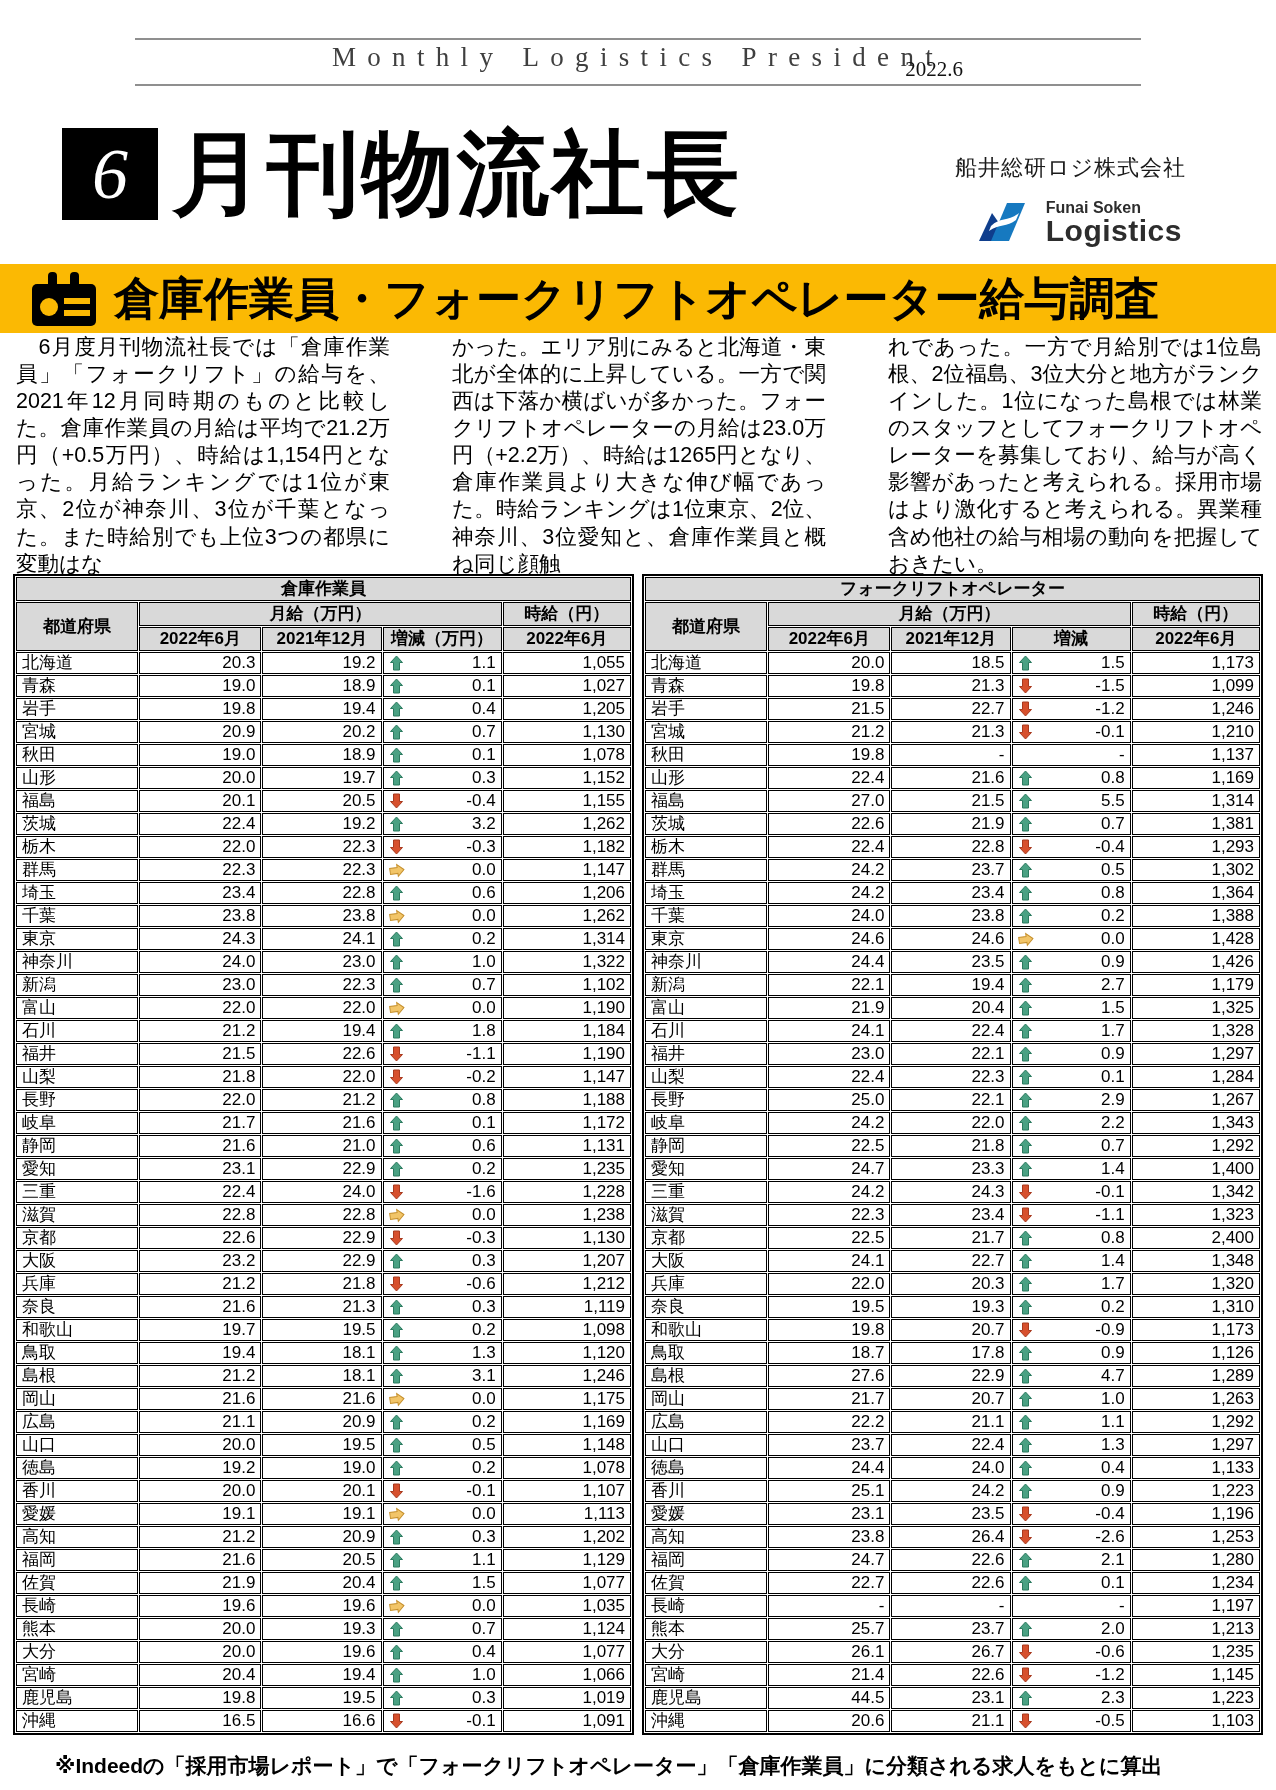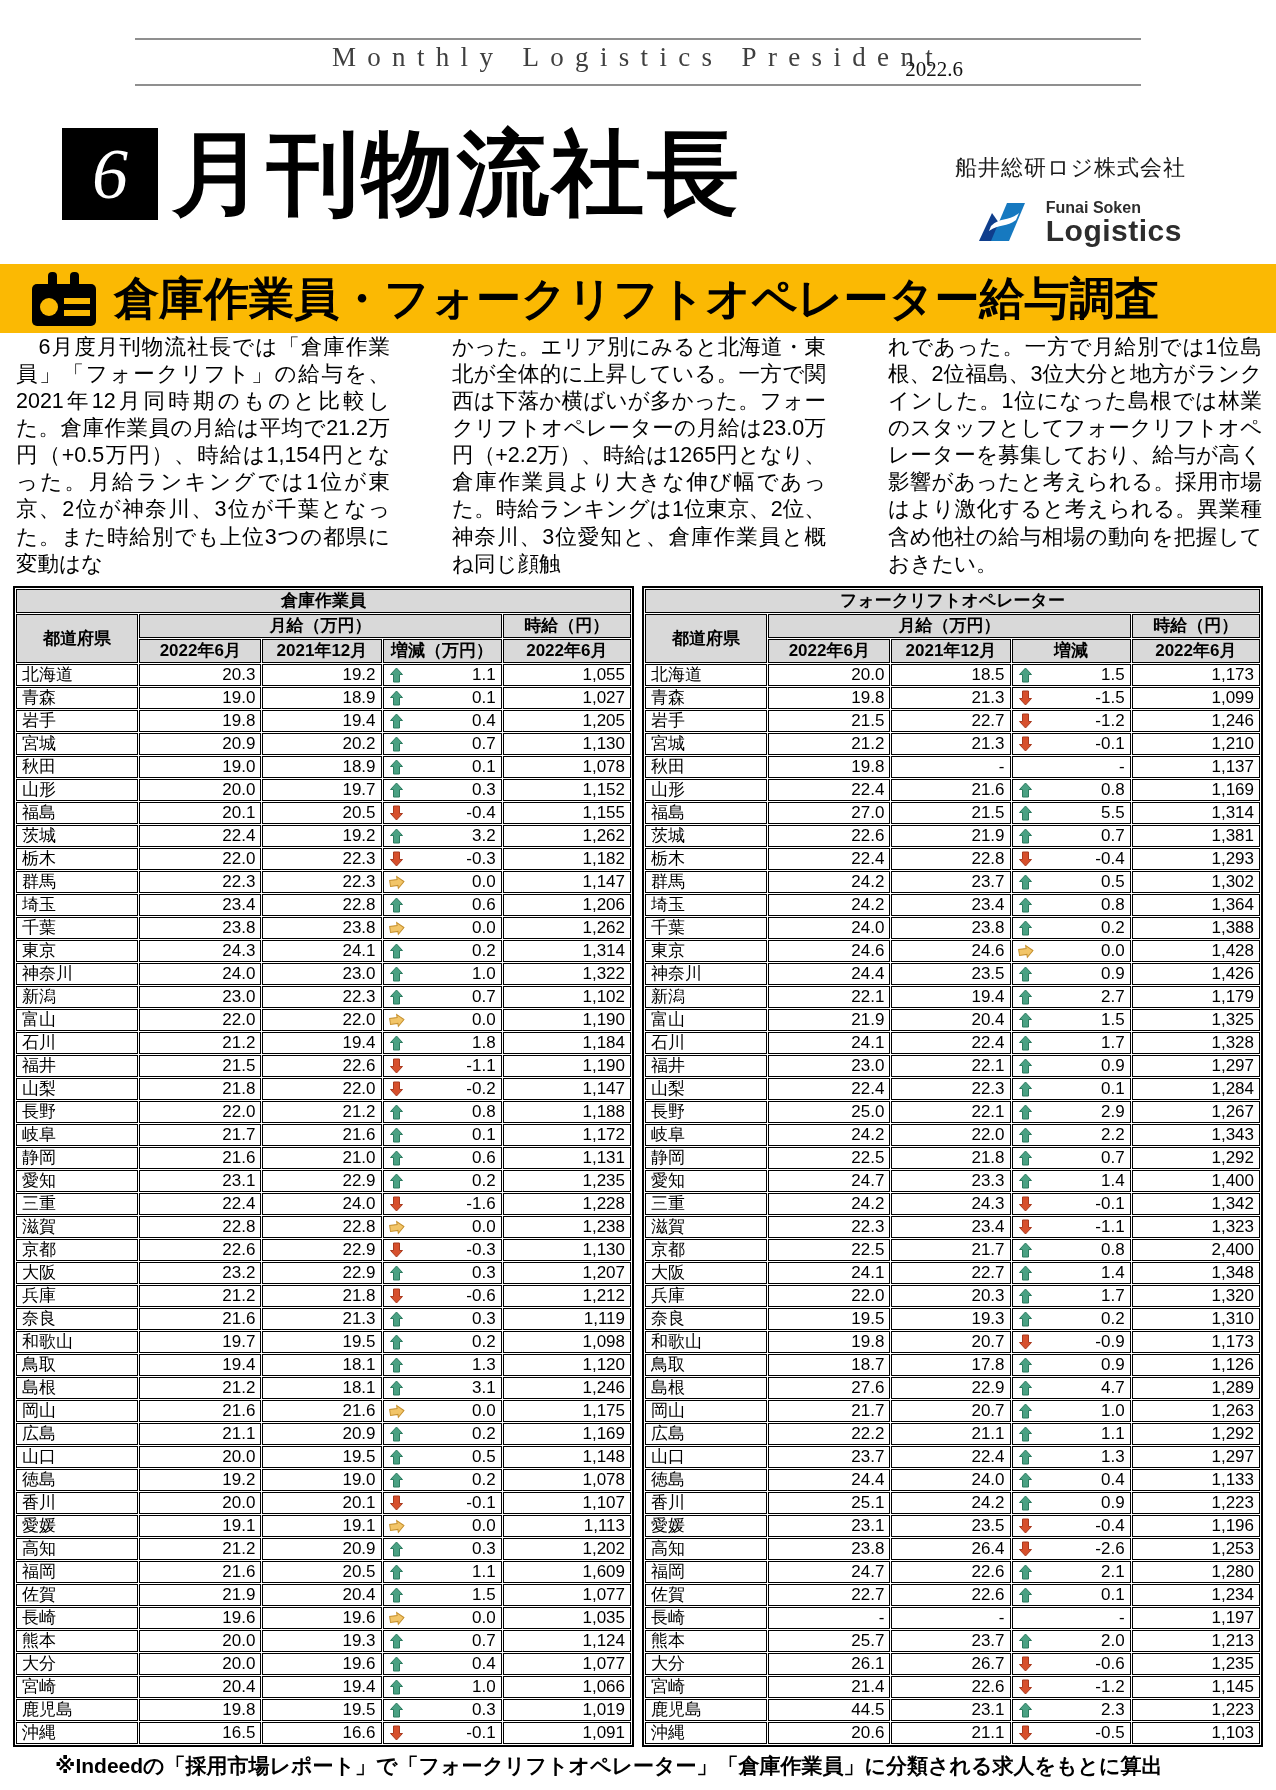--- a/index.html
+++ b/index.html
@@ -42,7 +42,7 @@
           letter-spacing:0px;color:#000;}
 
   
-  .tables{position:absolute;left:13px;top:586px;width:1250px;display:flex;gap:8px;}
+  .tables{position:absolute;left:13px;top:574px;width:1250px;display:flex;gap:8px;}
   .tbl-wrap{flex:1 1 0;}
   table.salary{width:100%;table-layout:fixed;border-collapse:separate;border-spacing:1px;
           border:2px solid #000;background:#fff;}

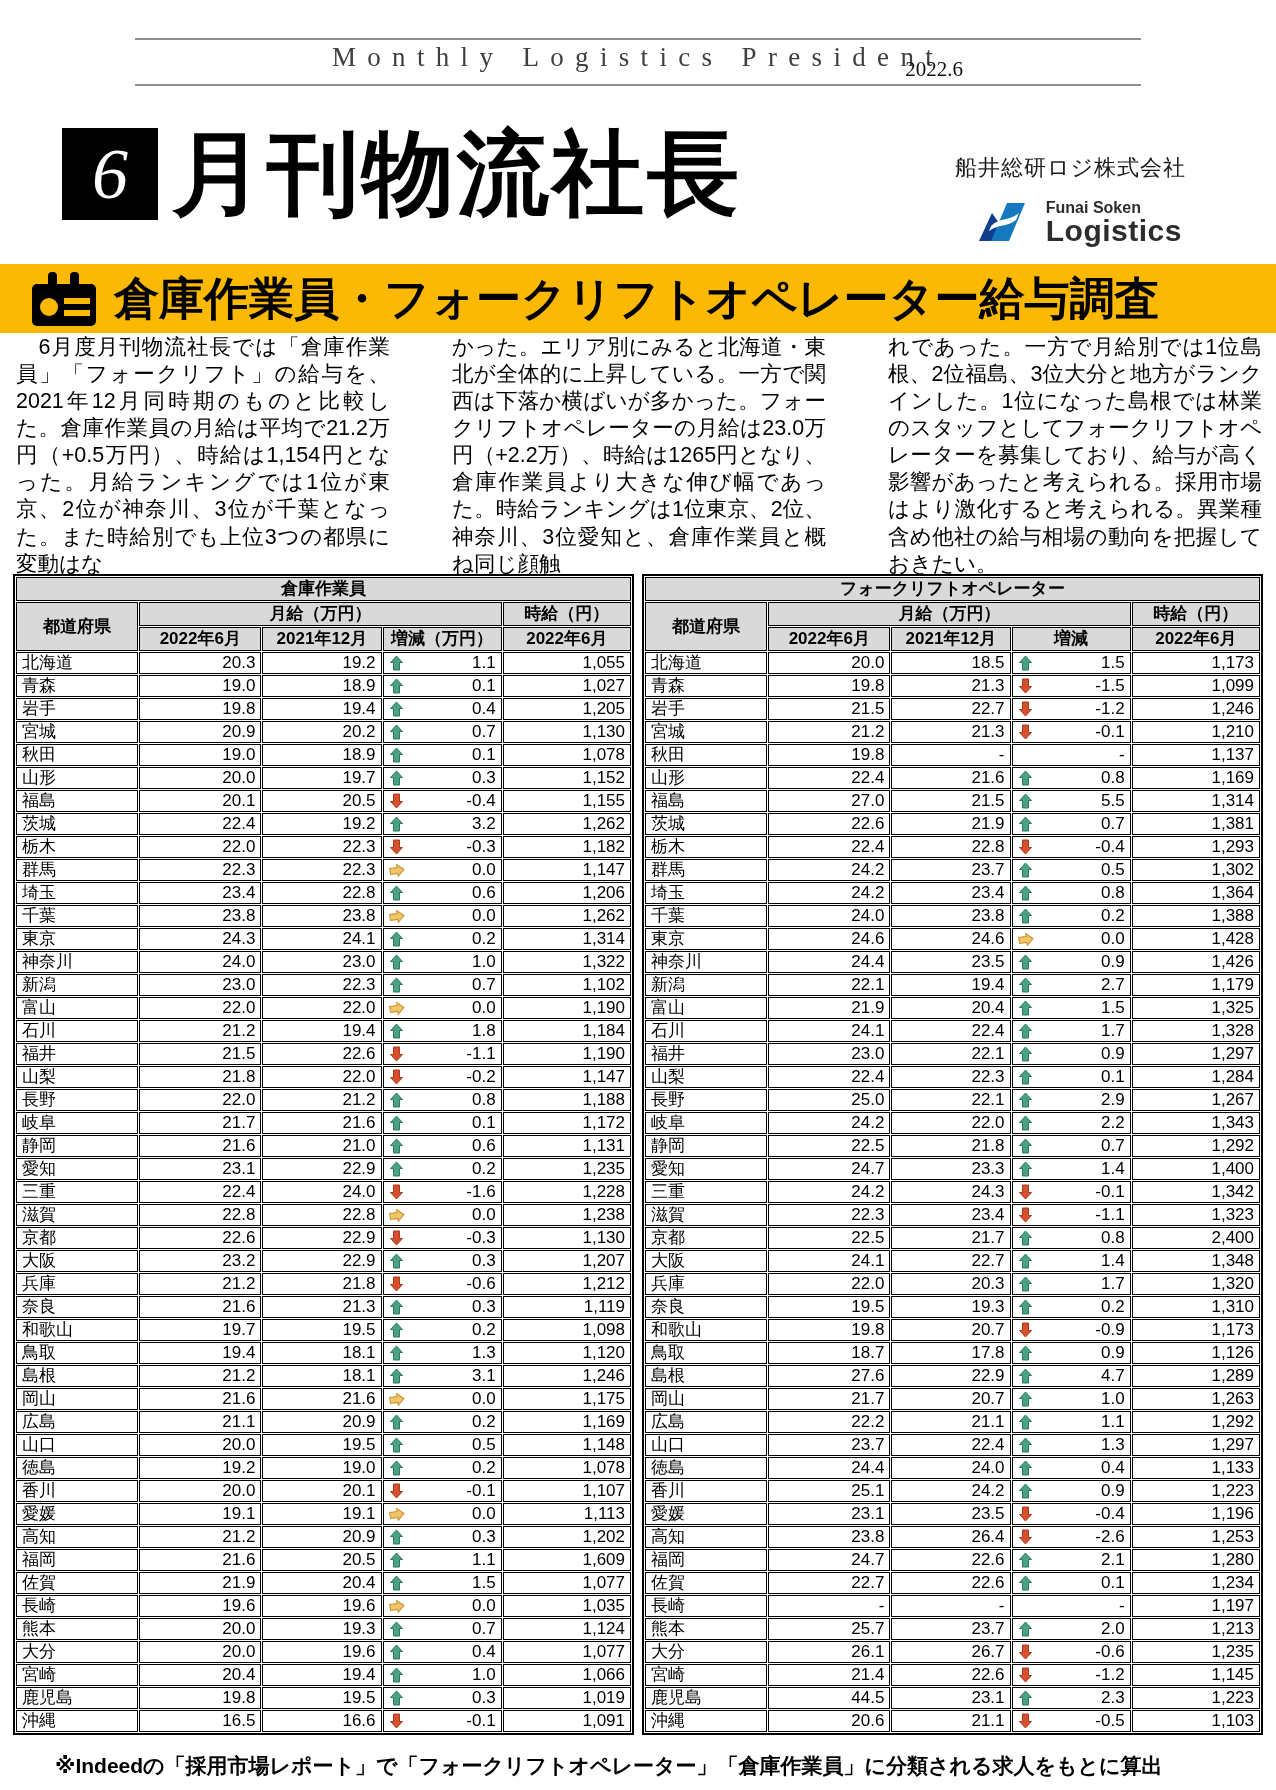--- a/index.html
+++ b/index.html
@@ -781,7 +781,7 @@
                   <span class="chv">1.1</span>
                 </span>
       </td>
-      <td class="num">1,609</td>
+      <td class="num">1,129</td>
     </tr>
     <tr>
       <td class="pref">佐賀</td>

